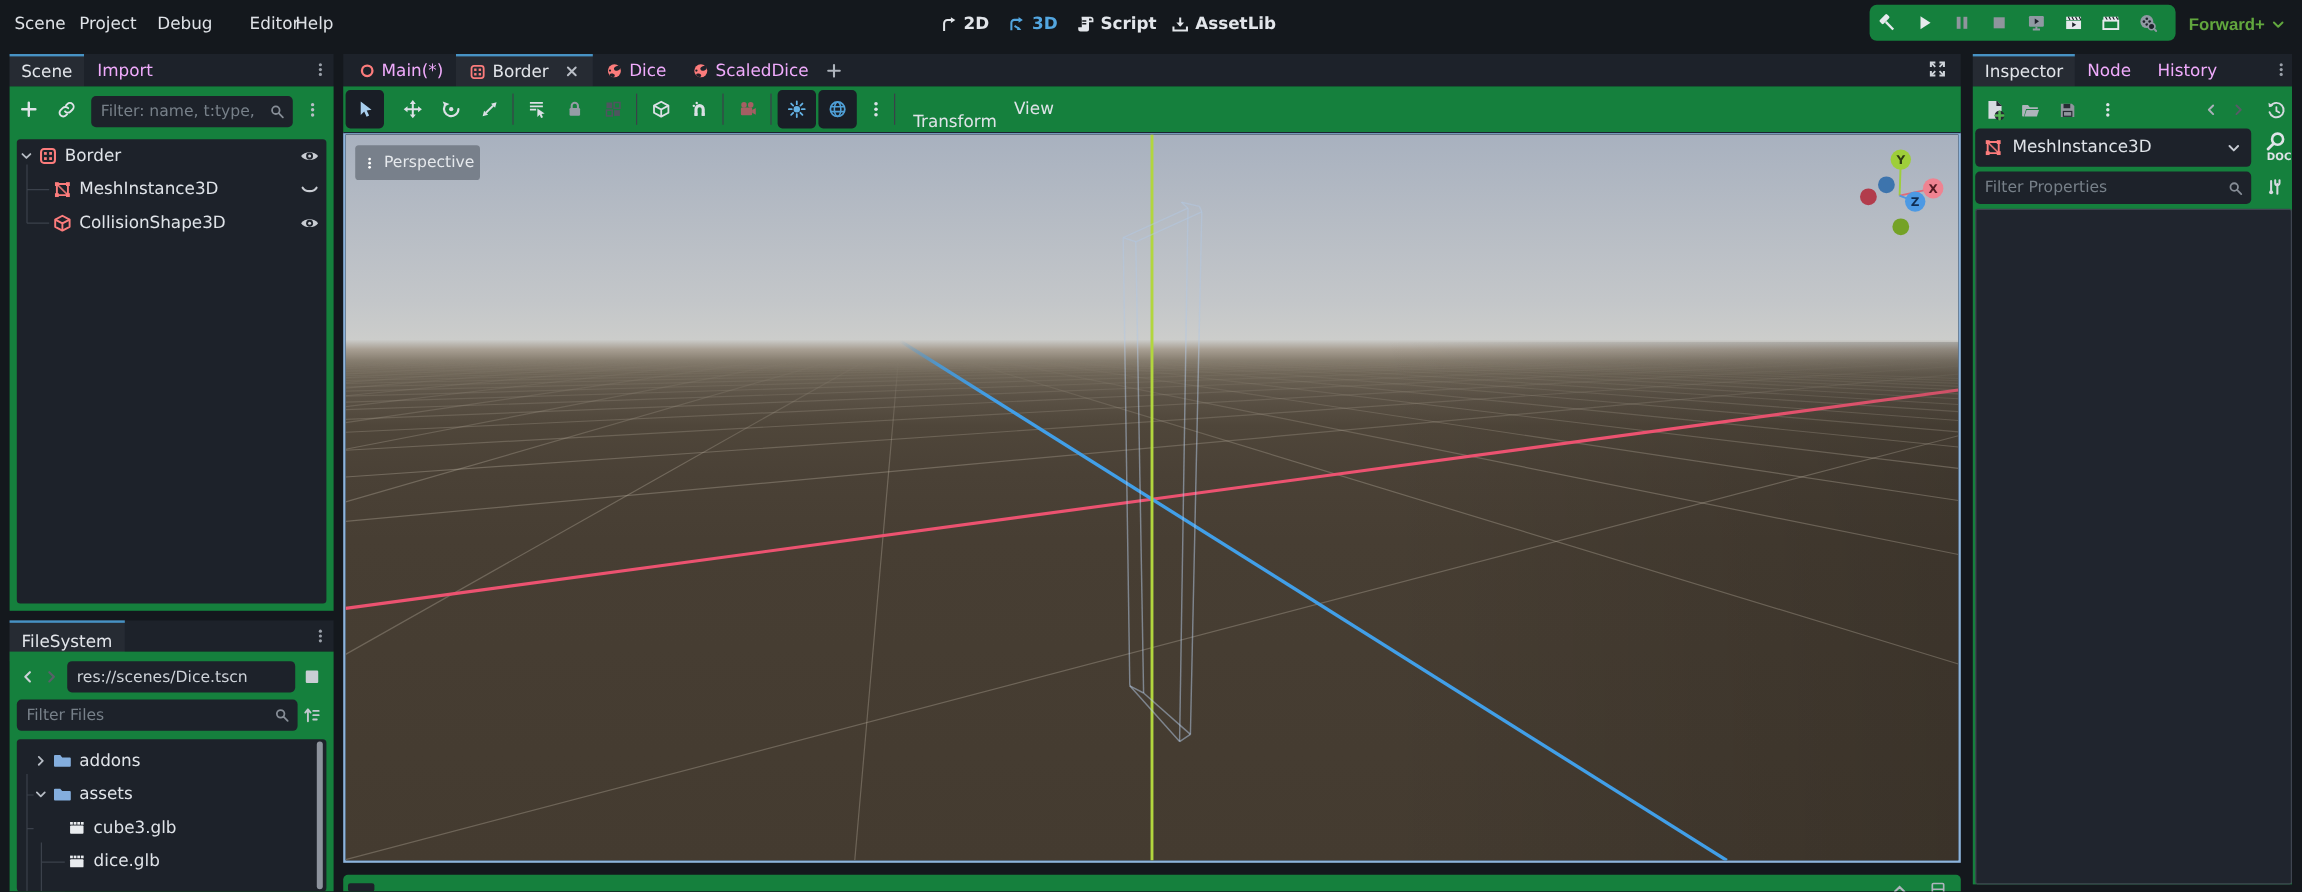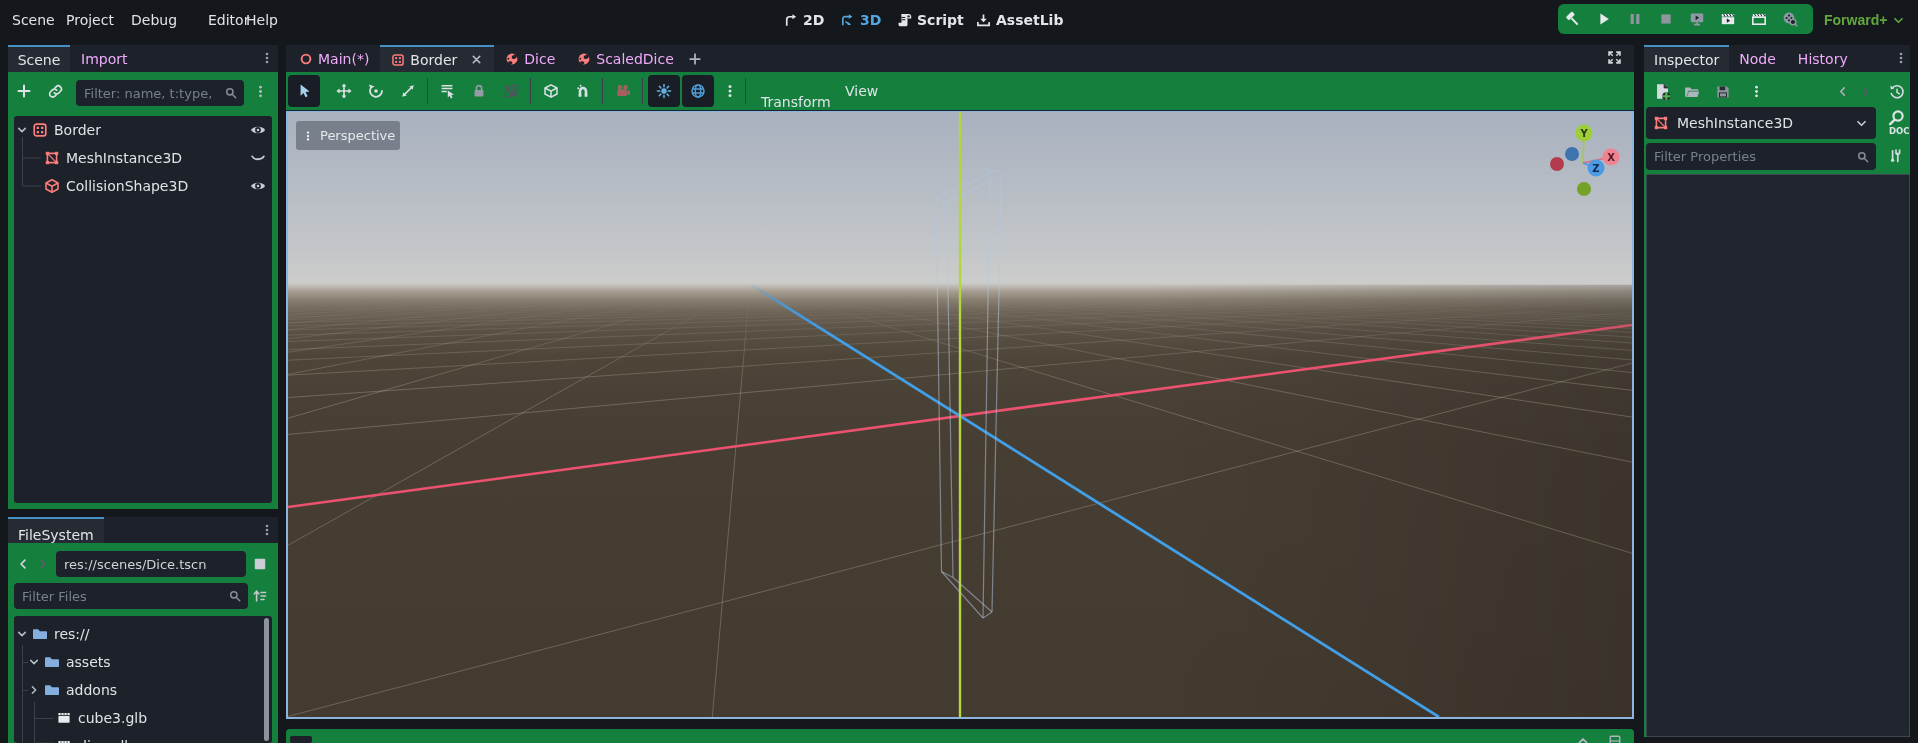--- a/index.html
+++ b/index.html
@@ -310,19 +310,6 @@
         <path d="M20.5 86 V127 M20.5 102.5 H40 M20.5 127 H40" stroke="#3b414b" stroke-width="1" fill="none"></path>
       </svg>
     <div id="fs-tree-rows" style="position:relative;padding-top:4px;">
-        <div class="row" style="height: 28px; position: relative; padding-left: 2px;">
-          <span class="icon" style="width: 12px; margin-right: 4px;">
-            <svg width="12" height="12" viewBox="0 0 16 16">
-              <path d="M3.6 5.8L8 10.2 12.4 5.8" stroke="#b6bcc4" stroke-width="2" fill="none" stroke-linecap="round" stroke-linejoin="round"></path>
-            </svg>
-          </span>
-          <span class="icon" style="margin-right: 6px;">
-            <svg width="16" height="16" viewBox="0 0 16 16">
-              <path d="M1.8 3.2h4.4l1.6 2h6.4a.8.8 0 01.8.8v6.2a.8.8 0 01-.8.8H1.8a.8.8 0 01-.8-.8v-8.2a.8.8 0 01.8-.8z" fill="#84aede"></path>
-            </svg>
-          </span>
-          <span class="treelabel">res://</span>
-        </div>
         <div class="row" style="height: 28px; position: relative; padding-left: 14px;">
           <span class="icon" style="width: 12px; margin-right: 4px;">
             <svg width="12" height="12" viewBox="0 0 16 16">

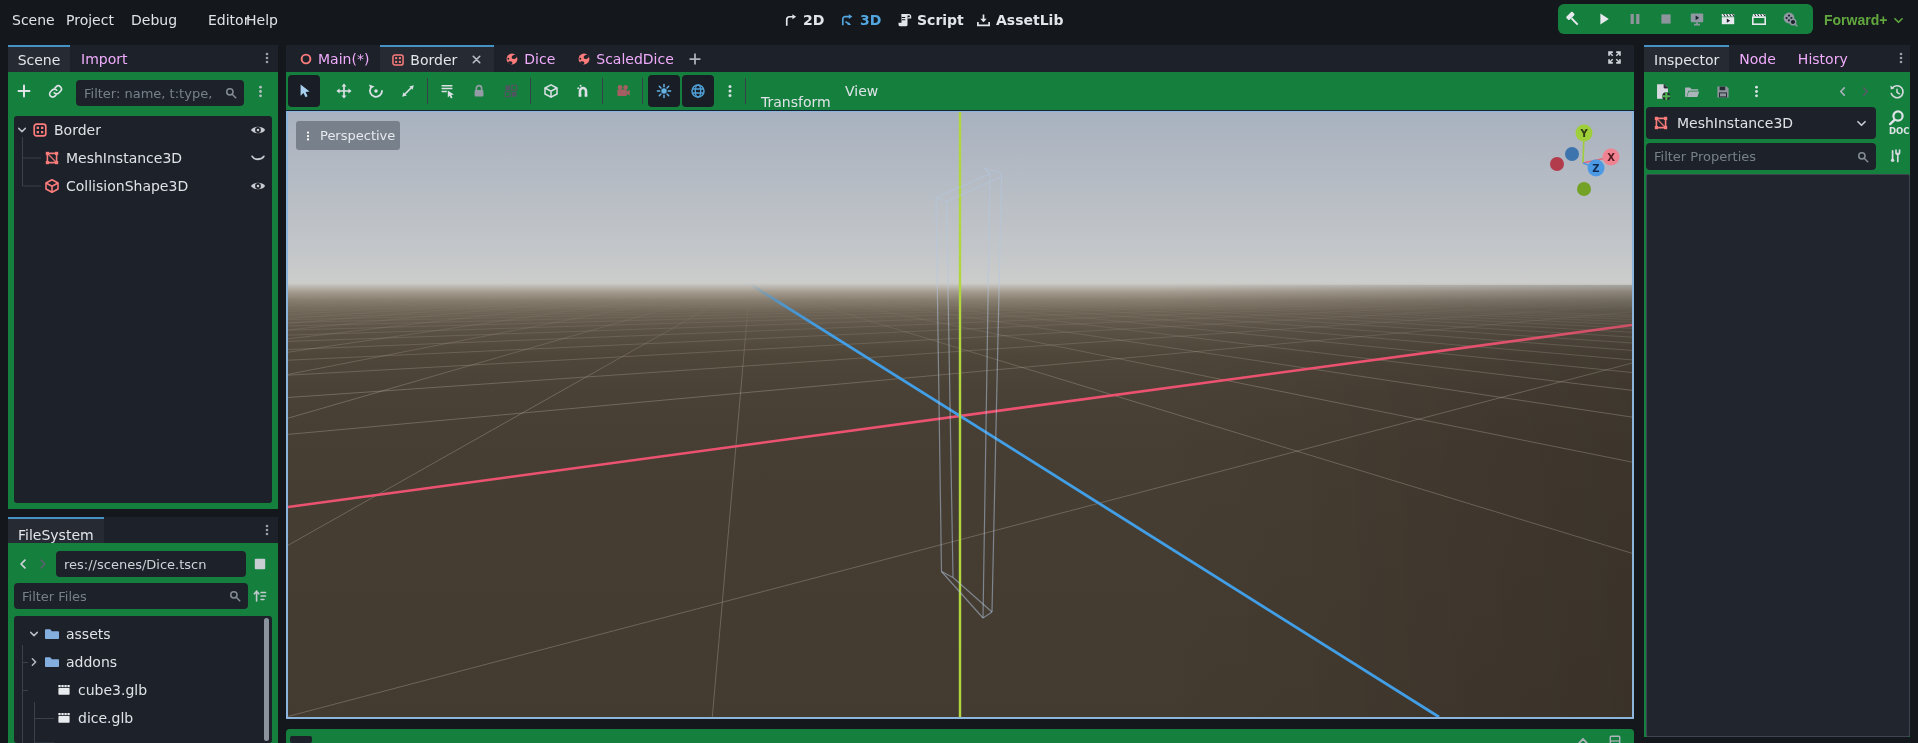--- a/index.html
+++ b/index.html
@@ -313,7 +313,7 @@
         <div class="row" style="height: 28px; position: relative; padding-left: 14px;">
           <span class="icon" style="width: 12px; margin-right: 4px;">
             <svg width="12" height="12" viewBox="0 0 16 16">
-              <path d="M3.6 5.8L8 10.2 12.4 5.8" stroke="#b6bcc4" stroke-width="2" fill="none" stroke-linecap="round" stroke-linejoin="round"></path>
+              <path d="M5.8 3.6L10.2 8 5.8 12.4" stroke="#b6bcc4" stroke-width="2" fill="none" stroke-linecap="round" stroke-linejoin="round"></path>
             </svg>
           </span>
           <span class="icon" style="margin-right: 6px;">
@@ -321,12 +321,12 @@
               <path d="M1.8 3.2h4.4l1.6 2h6.4a.8.8 0 01.8.8v6.2a.8.8 0 01-.8.8H1.8a.8.8 0 01-.8-.8v-8.2a.8.8 0 01.8-.8z" fill="#84aede"></path>
             </svg>
           </span>
-          <span class="treelabel">assets</span>
+          <span class="treelabel">addons</span>
         </div>
         <div class="row" style="height: 28px; position: relative; padding-left: 14px;">
           <span class="icon" style="width: 12px; margin-right: 4px;">
             <svg width="12" height="12" viewBox="0 0 16 16">
-              <path d="M5.8 3.6L10.2 8 5.8 12.4" stroke="#b6bcc4" stroke-width="2" fill="none" stroke-linecap="round" stroke-linejoin="round"></path>
+              <path d="M3.6 5.8L8 10.2 12.4 5.8" stroke="#b6bcc4" stroke-width="2" fill="none" stroke-linecap="round" stroke-linejoin="round"></path>
             </svg>
           </span>
           <span class="icon" style="margin-right: 6px;">
@@ -334,7 +334,7 @@
               <path d="M1.8 3.2h4.4l1.6 2h6.4a.8.8 0 01.8.8v6.2a.8.8 0 01-.8.8H1.8a.8.8 0 01-.8-.8v-8.2a.8.8 0 01.8-.8z" fill="#84aede"></path>
             </svg>
           </span>
-          <span class="treelabel">addons</span>
+          <span class="treelabel">assets</span>
         </div>
         <div class="row" style="height: 28px; position: relative; padding-left: 26px;">
           <span style="width: 12px; margin-right: 4px;"></span>

